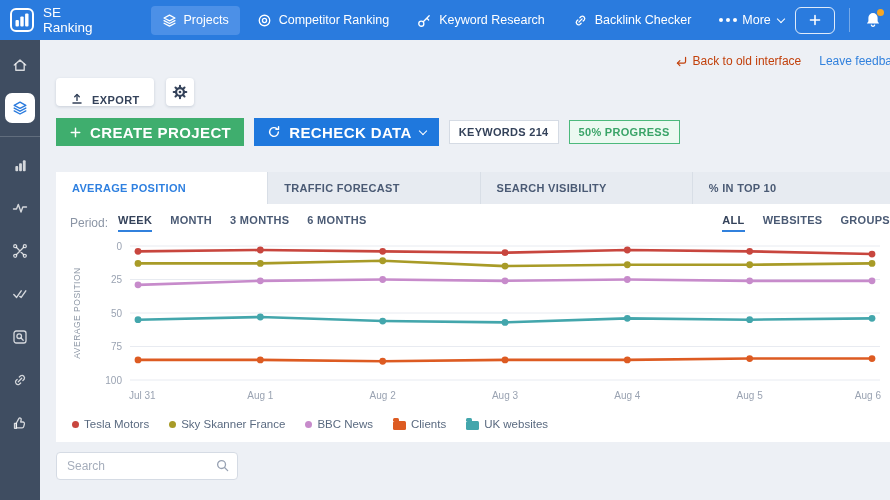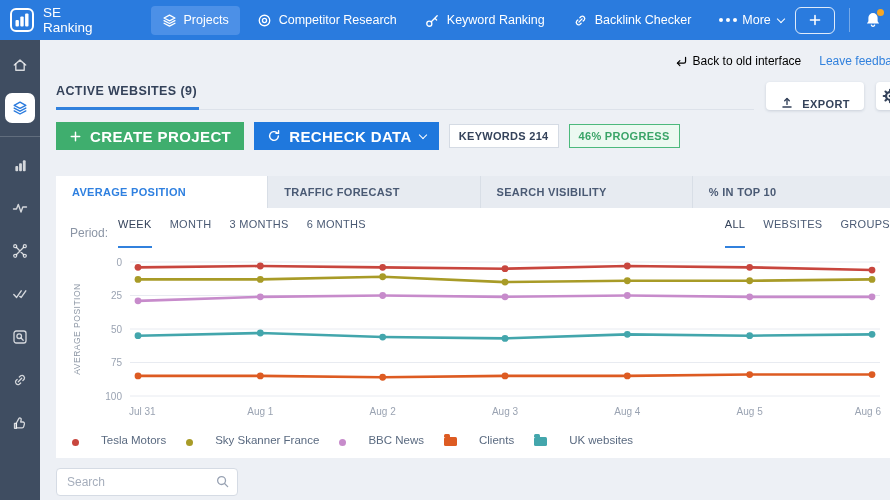--- a/index.html
+++ b/index.html
@@ -132,7 +132,7 @@
             <circle cx="8" cy="8" r="2.2"></circle>
           </svg>
         </span>
-      <span>Competitor Research</span>
+      <span>Competitor Ranking</span>
     </div>
     <div class="nav-item">
       <span>

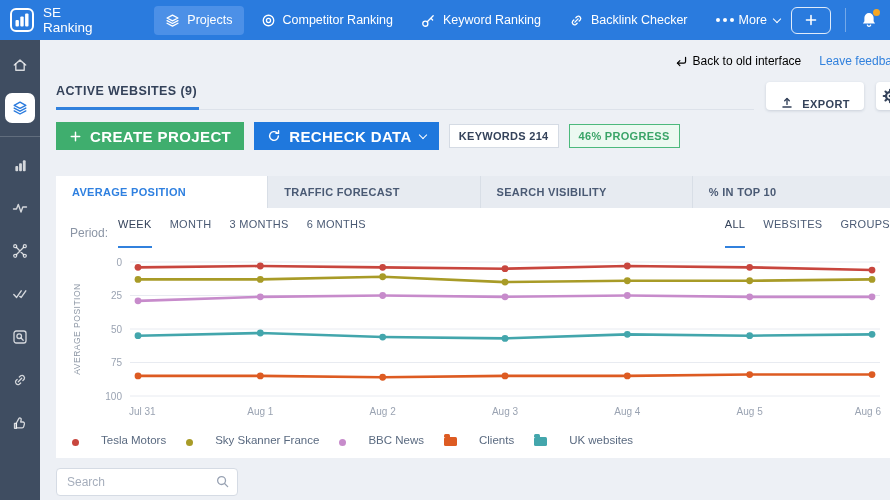--- a/index.html
+++ b/index.html
@@ -141,7 +141,7 @@
             <path d="M6.7 9.3 13 3M10.5 5.5l1.9 1.9"></path>
           </svg>
         </span>
-      <span>Keyword Ranking</span>
+      <span>Keyword Research</span>
     </div>
     <div class="nav-item">
       <span>

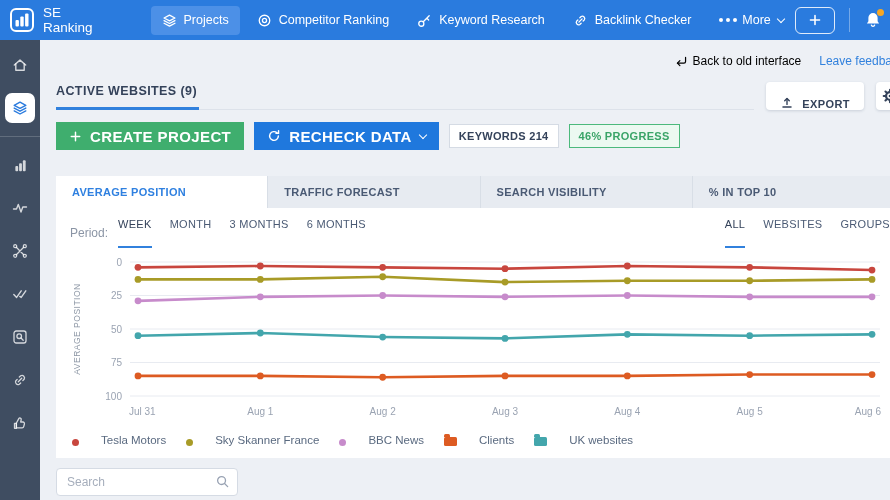--- a/index.html
+++ b/index.html
@@ -40,7 +40,7 @@
 
   .toplinks { display:flex; justify-content:flex-end; align-items:center; gap:18px;
     font-size:12px; height:22px; }
-  .back-link { color:#000000; display:flex; gap:5px; align-items:center; cursor:pointer; }
+  .back-link { color:#c2410c; display:flex; gap:5px; align-items:center; cursor:pointer; }
   .feedback-link { color:#3181dd; cursor:pointer; }
 
   .header-row { display:flex; align-items:flex-end; gap:12px; margin-top:6px; }

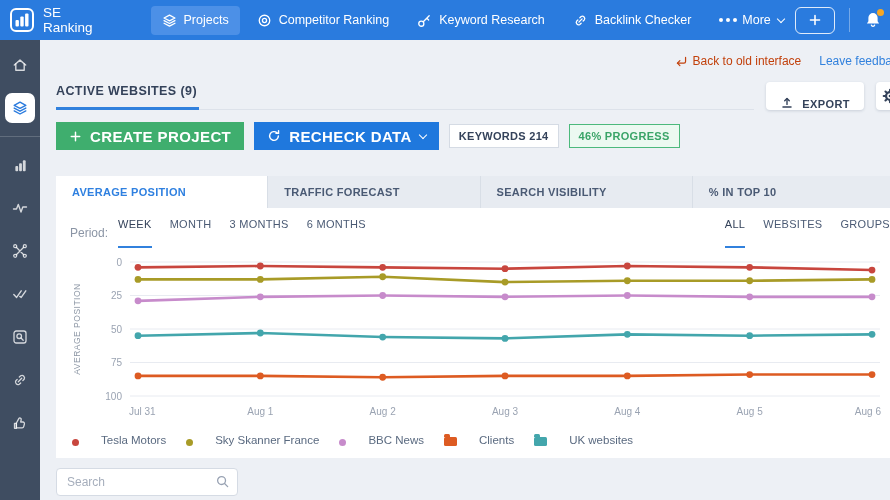--- a/index.html
+++ b/index.html
@@ -257,9 +257,6 @@
     </div>
 
     <div class="header-row">
-      <div class="title-wrap">
-        <span class="page-title">ACTIVE WEBSITES (9)</span>
-      </div>
       <button class="export-btn">
         <svg width="14" height="14" viewBox="0 0 16 16" fill="none" stroke="currentColor" stroke-width="1.6" stroke-linecap="round" stroke-linejoin="round">
             <path d="M8 9.6V3.1"></path>

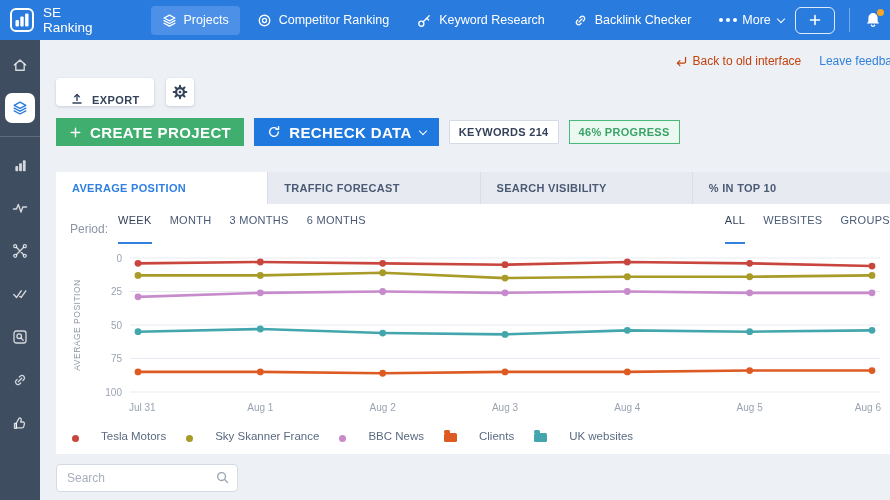--- a/index.html
+++ b/index.html
@@ -292,7 +292,7 @@
         <span class="chev"></span>
       </button>
       <span class="badge">KEYWORDS 214</span>
-      <span class="badge badge-green">46% PROGRESS</span>
+      <span class="badge badge-green">50% PROGRESS</span>
     </div>
 
     <div class="tabs-row">

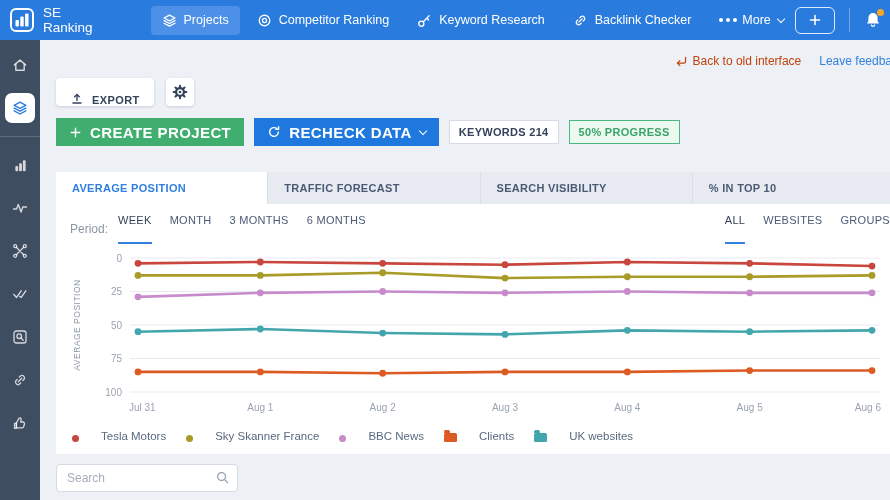--- a/index.html
+++ b/index.html
@@ -76,7 +76,7 @@
   .panel { background:#fff; padding:10px 14px 8px; }
   .period-row { display:flex; align-items:center; font-size:11px; letter-spacing:.3px; }
   .period-label { color:#8b95a5; font-size:12px; letter-spacing:0; margin-right:10px; }
-  .pill { color:#4a5a74; font-weight:normal; margin-right:18px; padding-bottom:16px;
+  .pill { color:#4a5a74; font-weight:bold; margin-right:18px; padding-bottom:4px;
     cursor:pointer; border-bottom:2px solid transparent; }
   .pill.active { color:#34425a; border-bottom-color:#3181dd; }
   .scope-group { margin-left:auto; display:flex; gap:0; }

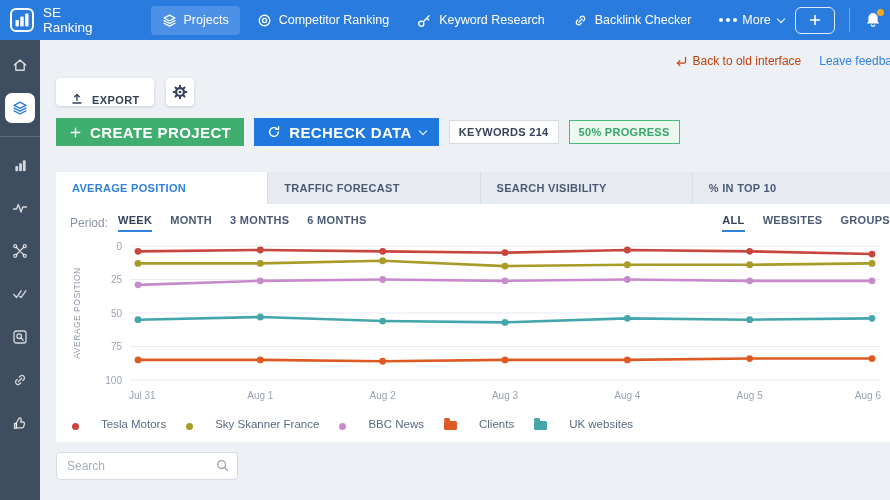--- a/index.html
+++ b/index.html
@@ -84,7 +84,7 @@
 
   .legend { display:flex; align-items:center; gap:20px; padding:10px 2px 4px;
     font-size:11.5px; color:#5a6a80; }
-  .legend-item { display:flex; align-items:flex-end; gap:22px; cursor:pointer; }
+  .legend-item { display:flex; align-items:center; gap:5px; cursor:pointer; }
   .lg-dot { width:7px; height:7px; border-radius:50%; background:var(--c); }
   .lg-folder { position:relative; width:13px; height:9px; border-radius:1.5px;
     background:var(--c); margin-top:2px; }

